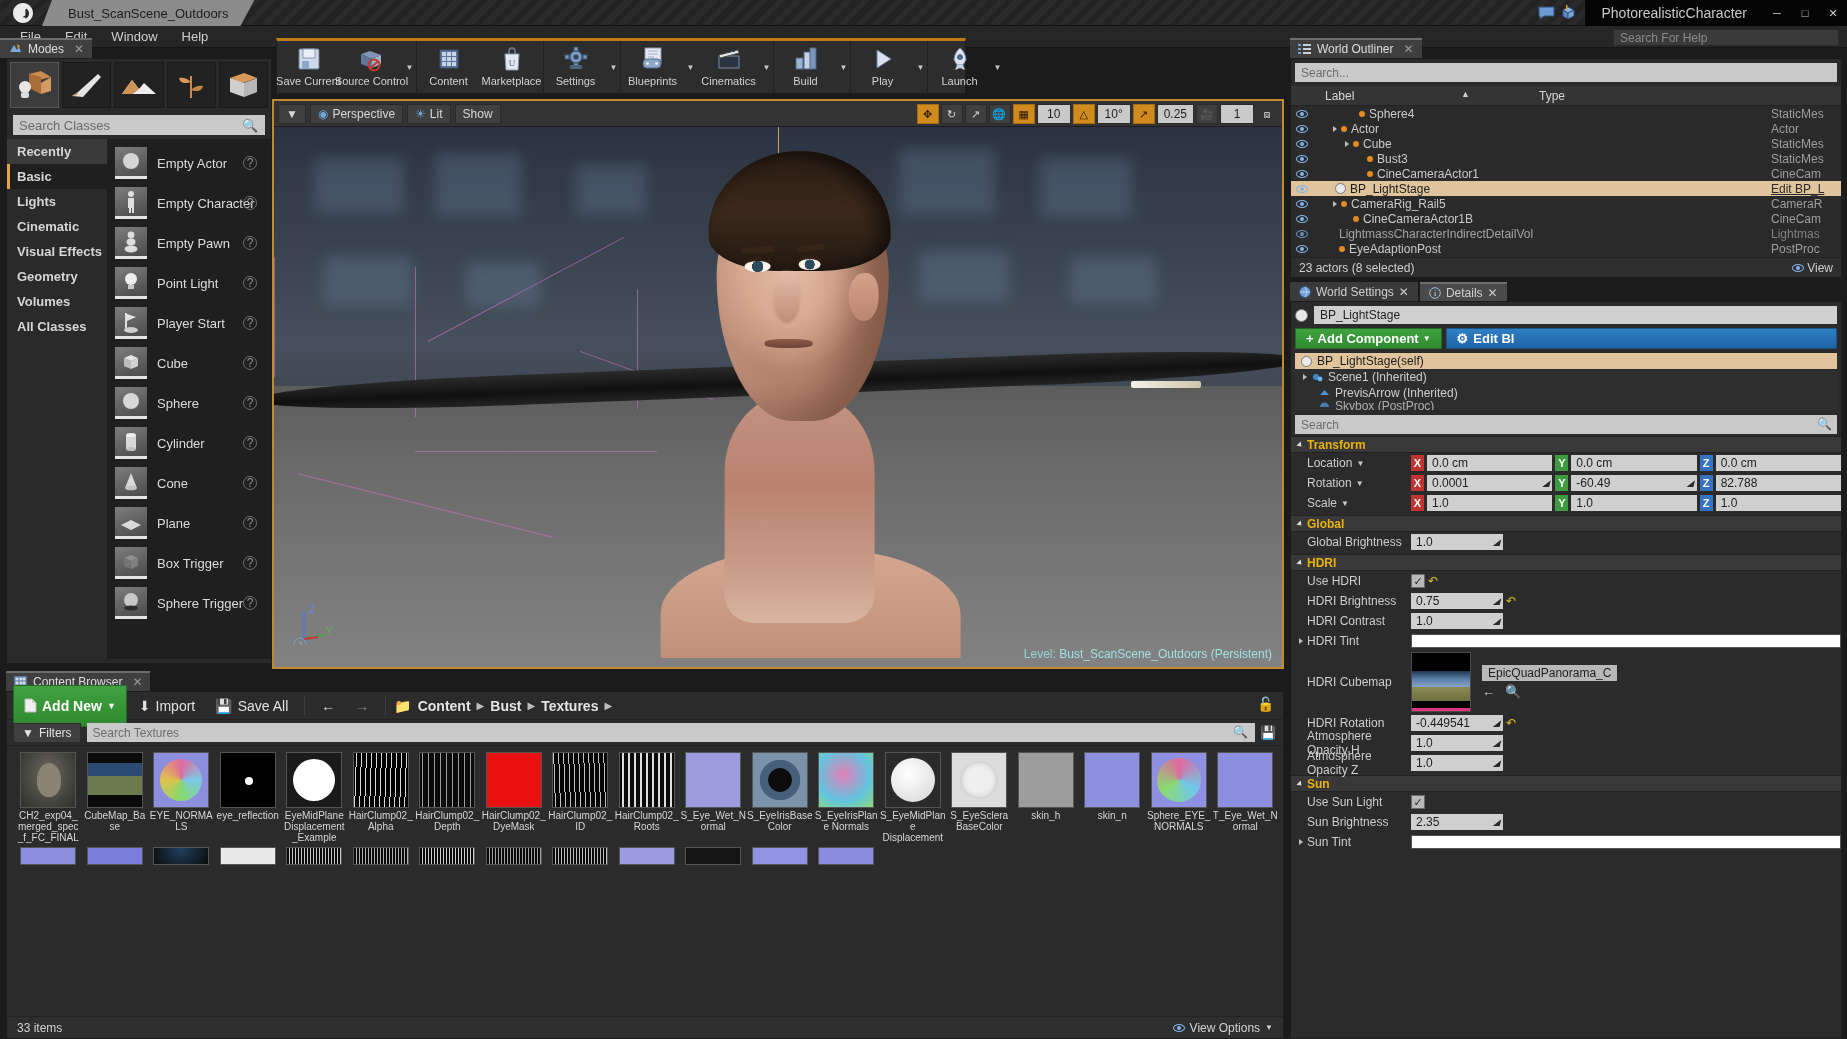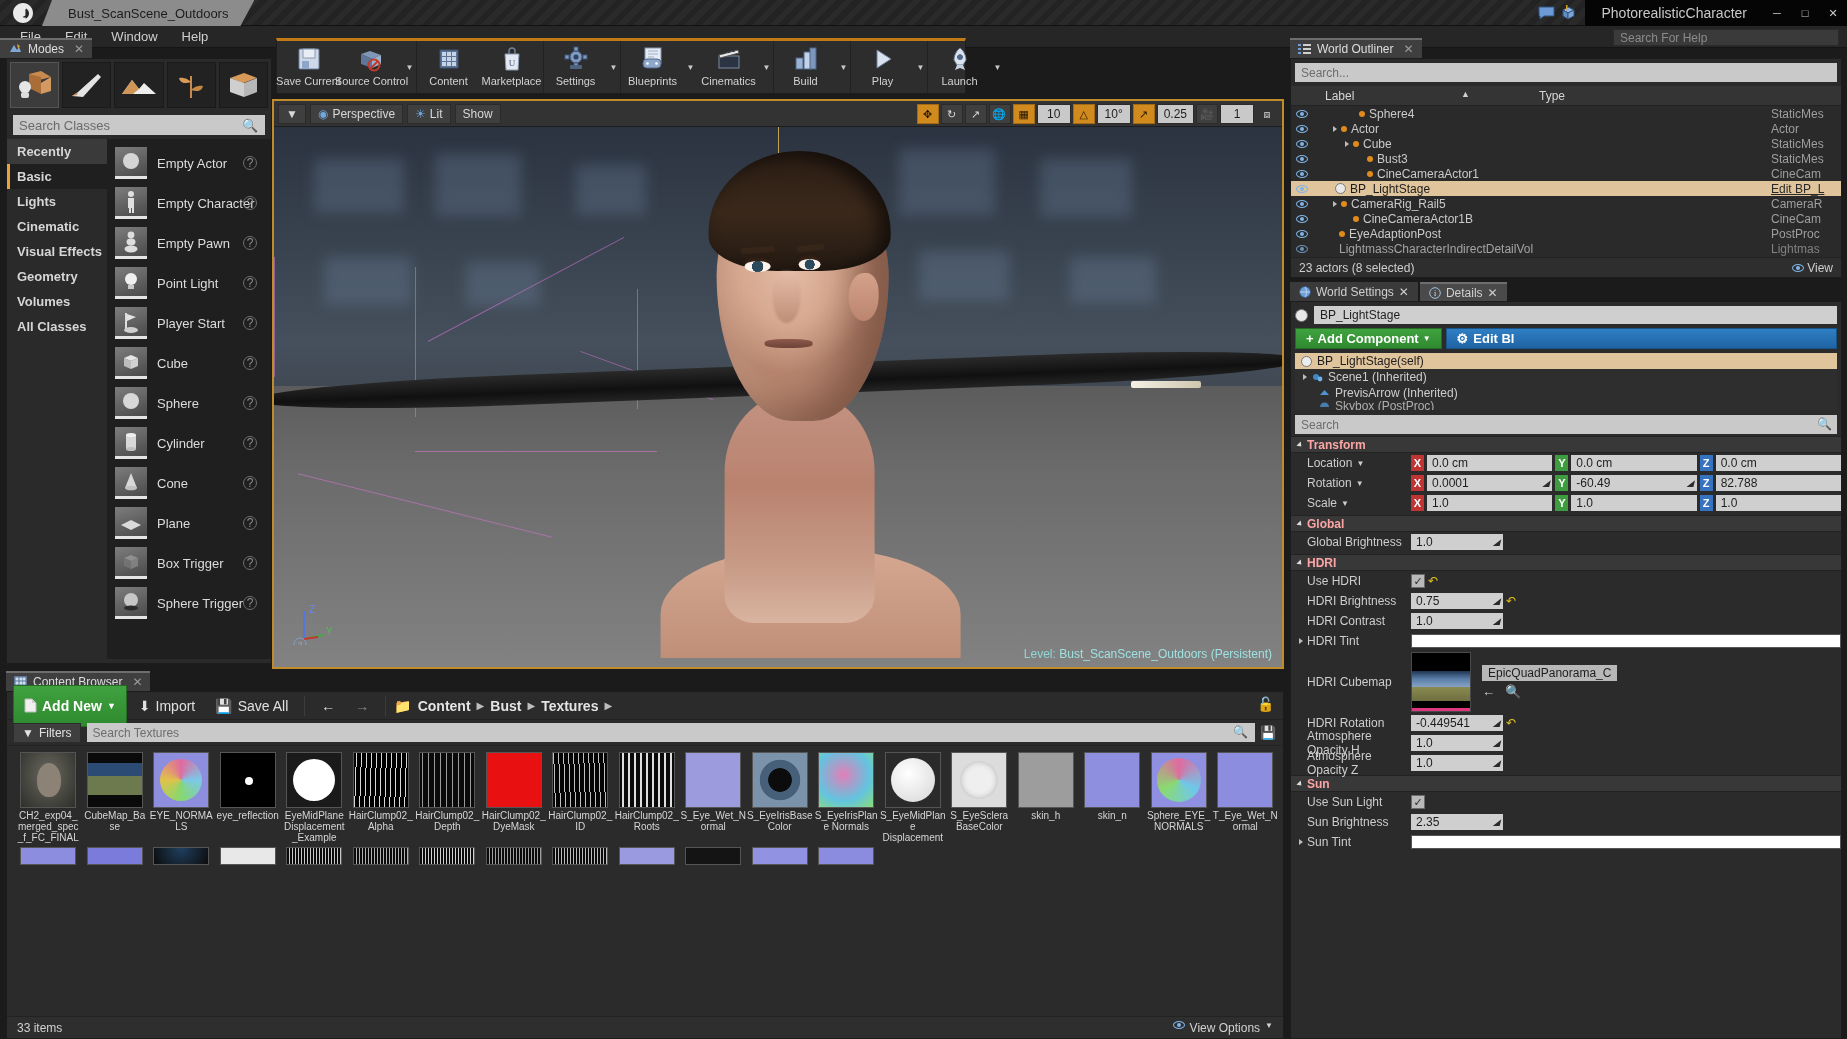--- a/index.html
+++ b/index.html
@@ -981,6 +981,15 @@
       </span>
       <span class="out-type">CineCam</span>
     </div>
+    <div class="out-row" style="opacity:.75;">
+      <span class="out-eye">
+          <i class="eye-glyph"></i>
+        </span>
+      <span class="out-name" style="padding-left:26px;">
+        <span>LightmassCharacterIndirectDetailVol</span>
+      </span>
+      <span class="out-type">Lightmas</span>
+    </div>
     <div class="out-row">
       <span class="out-eye">
           <i class="eye-glyph"></i>
@@ -990,15 +999,6 @@
         <span>EyeAdaptionPost</span>
       </span>
       <span class="out-type">PostProc</span>
-    </div>
-    <div class="out-row" style="opacity:.75;">
-      <span class="out-eye">
-          <i class="eye-glyph"></i>
-        </span>
-      <span class="out-name" style="padding-left:26px;">
-        <span>LightmassCharacterIndirectDetailVol</span>
-      </span>
-      <span class="out-type">Lightmas</span>
     </div>
   </div>
 

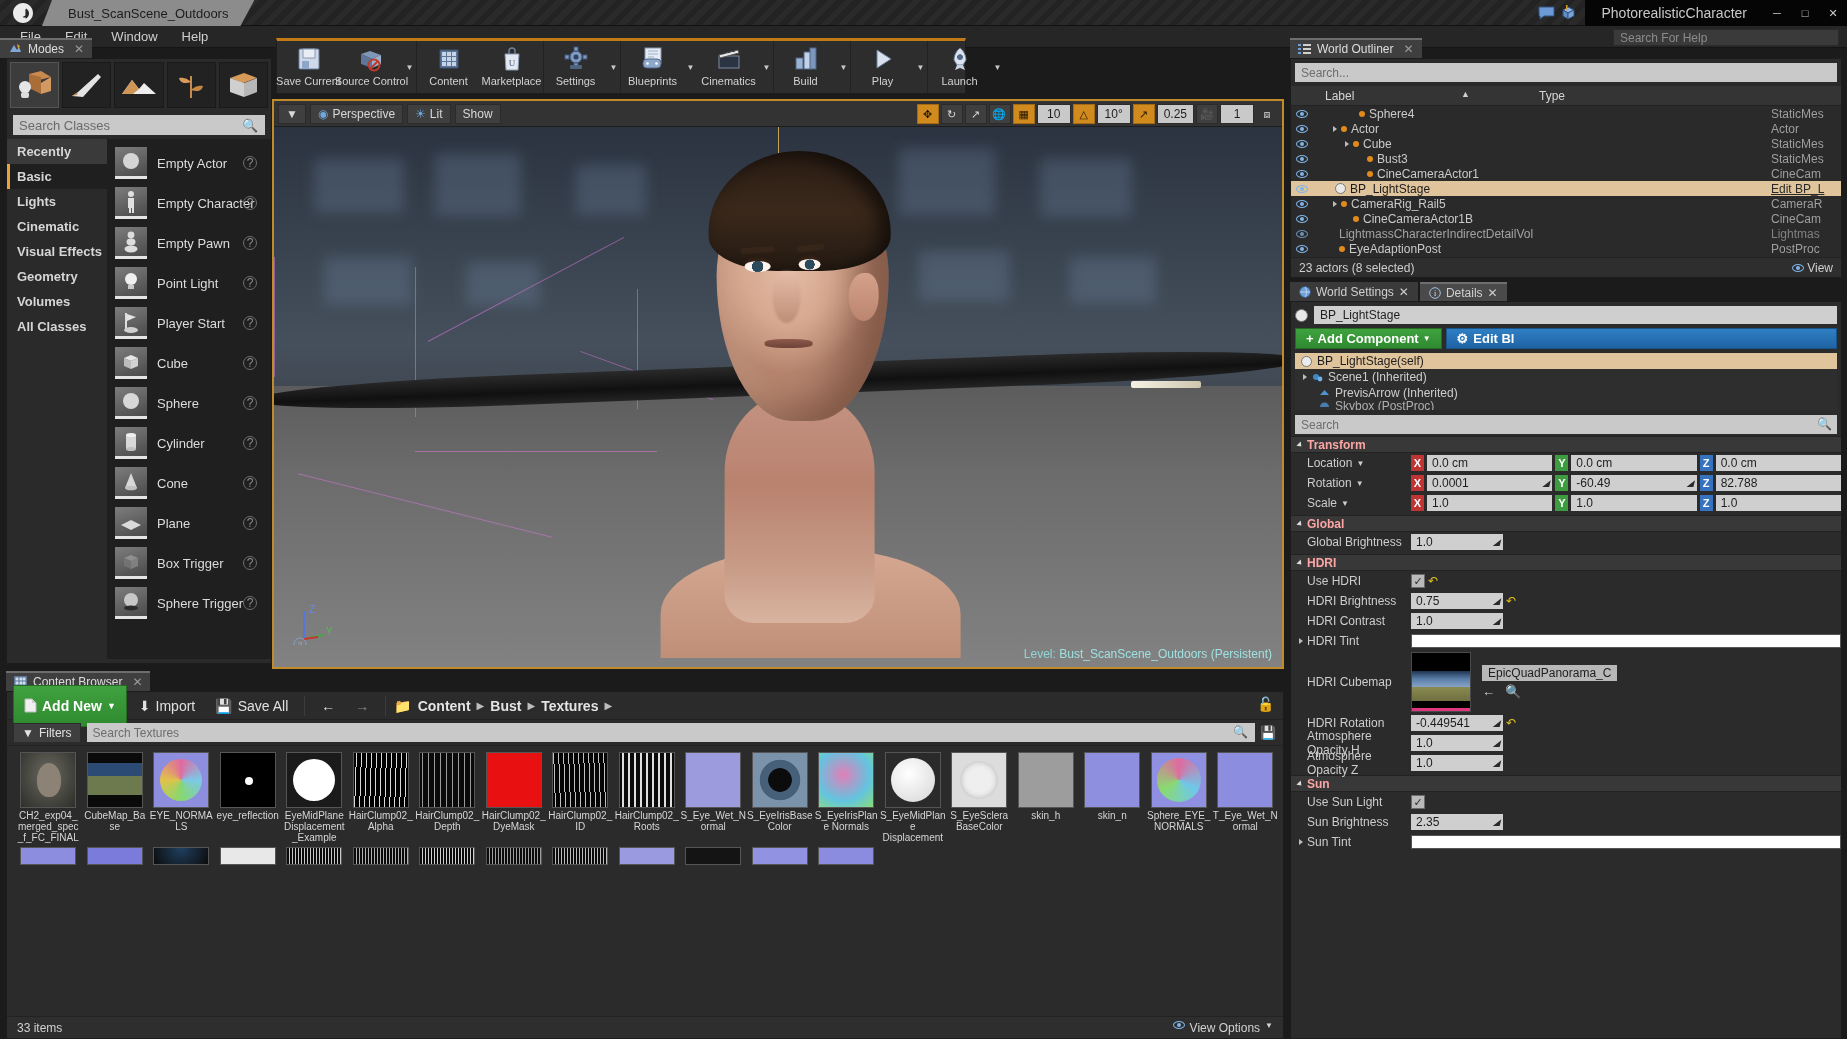--- a/index.html
+++ b/index.html
@@ -303,7 +303,7 @@
   #det-search .mag{ position:absolute; right:5px; top:2px; color:#333; }
   .sect{
     height:17px; background:#383838; display:flex; align-items:center; gap:5px;
-    padding-left:7px; font-size:12px; font-weight:bold; color:#fca5a5;
+    padding-left:7px; font-size:12px; font-weight:bold; color:#eab308;
     border-top:1px solid #222; border-bottom:1px solid #222; margin-top:2px;
   }
   .prow{ height:20px; display:flex; align-items:center; font-size:12px; }

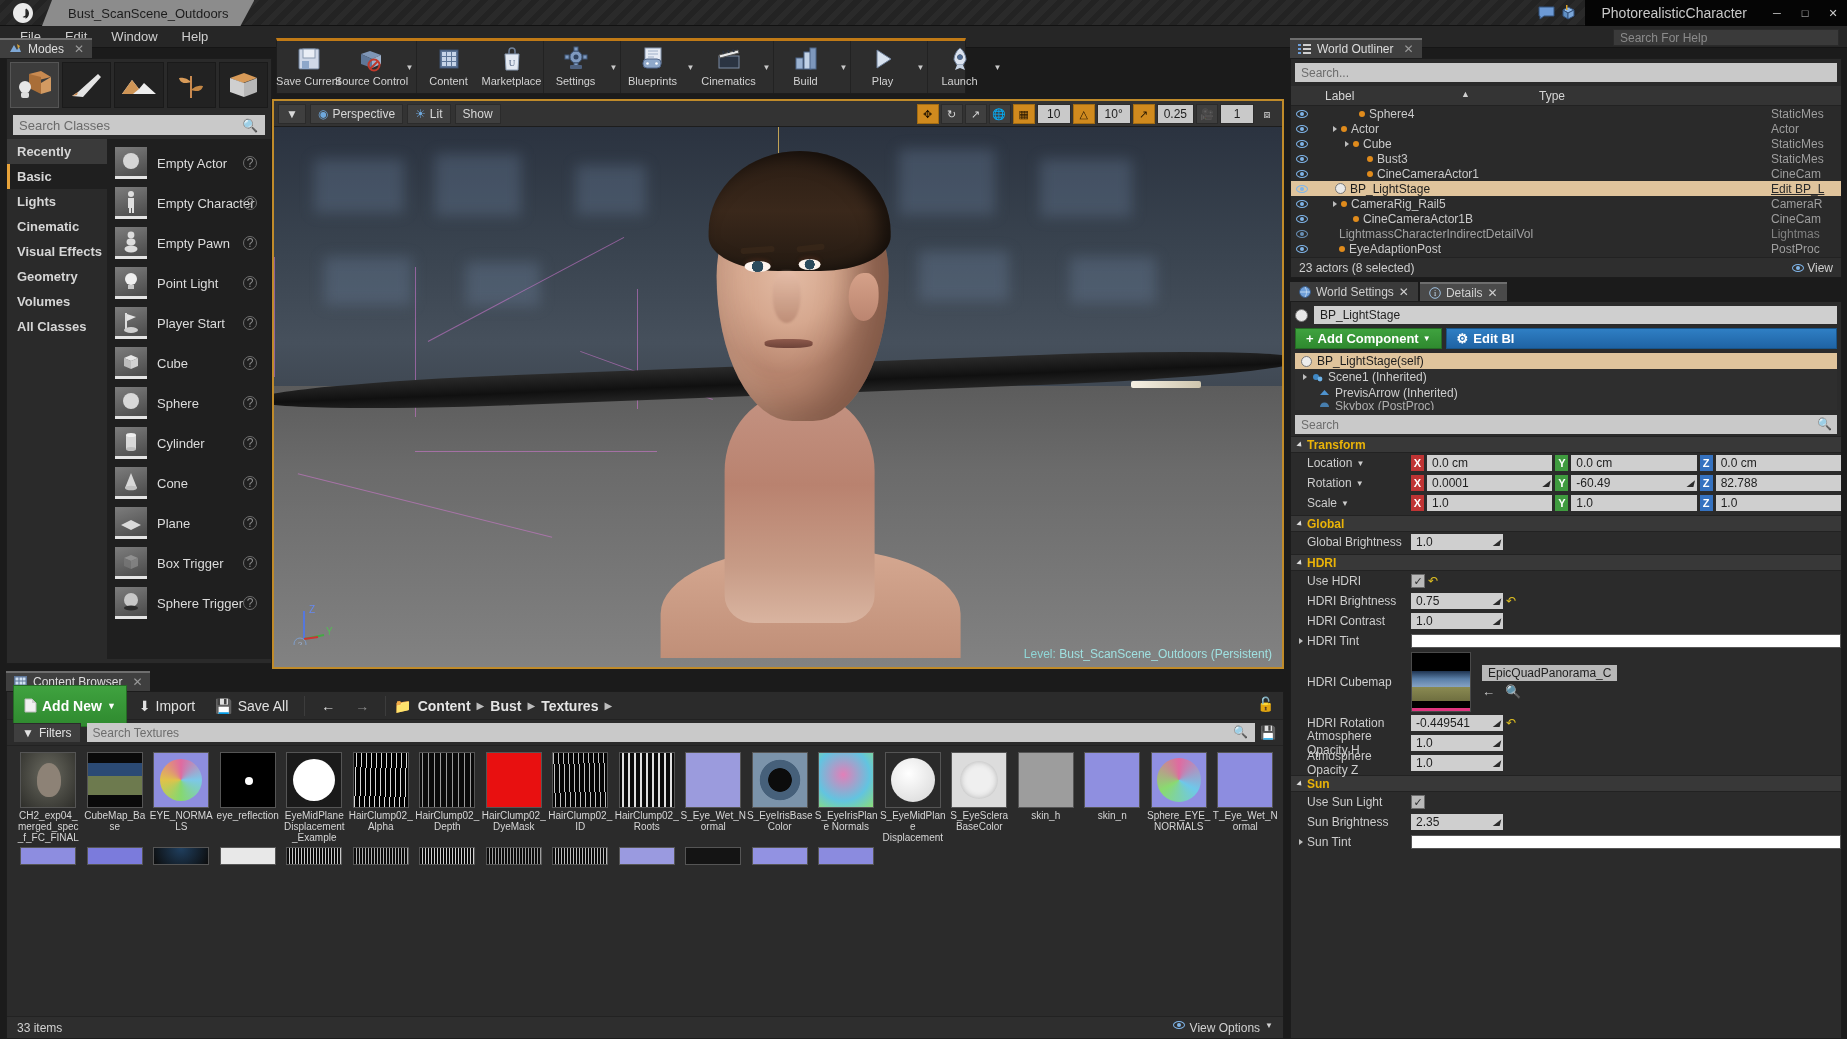--- a/index.html
+++ b/index.html
@@ -1473,7 +1473,7 @@
 
   <div id="cb-status">
     <span>33 items</span>
-    <span style="display:flex;align-items:flex-start;gap:5px;">
+    <span style="display:flex;align-items:center;gap:5px;">
       <i class="eye-glyph"></i>
       <span>View Options</span>
       <span style="font-size:8px;">▼</span>

